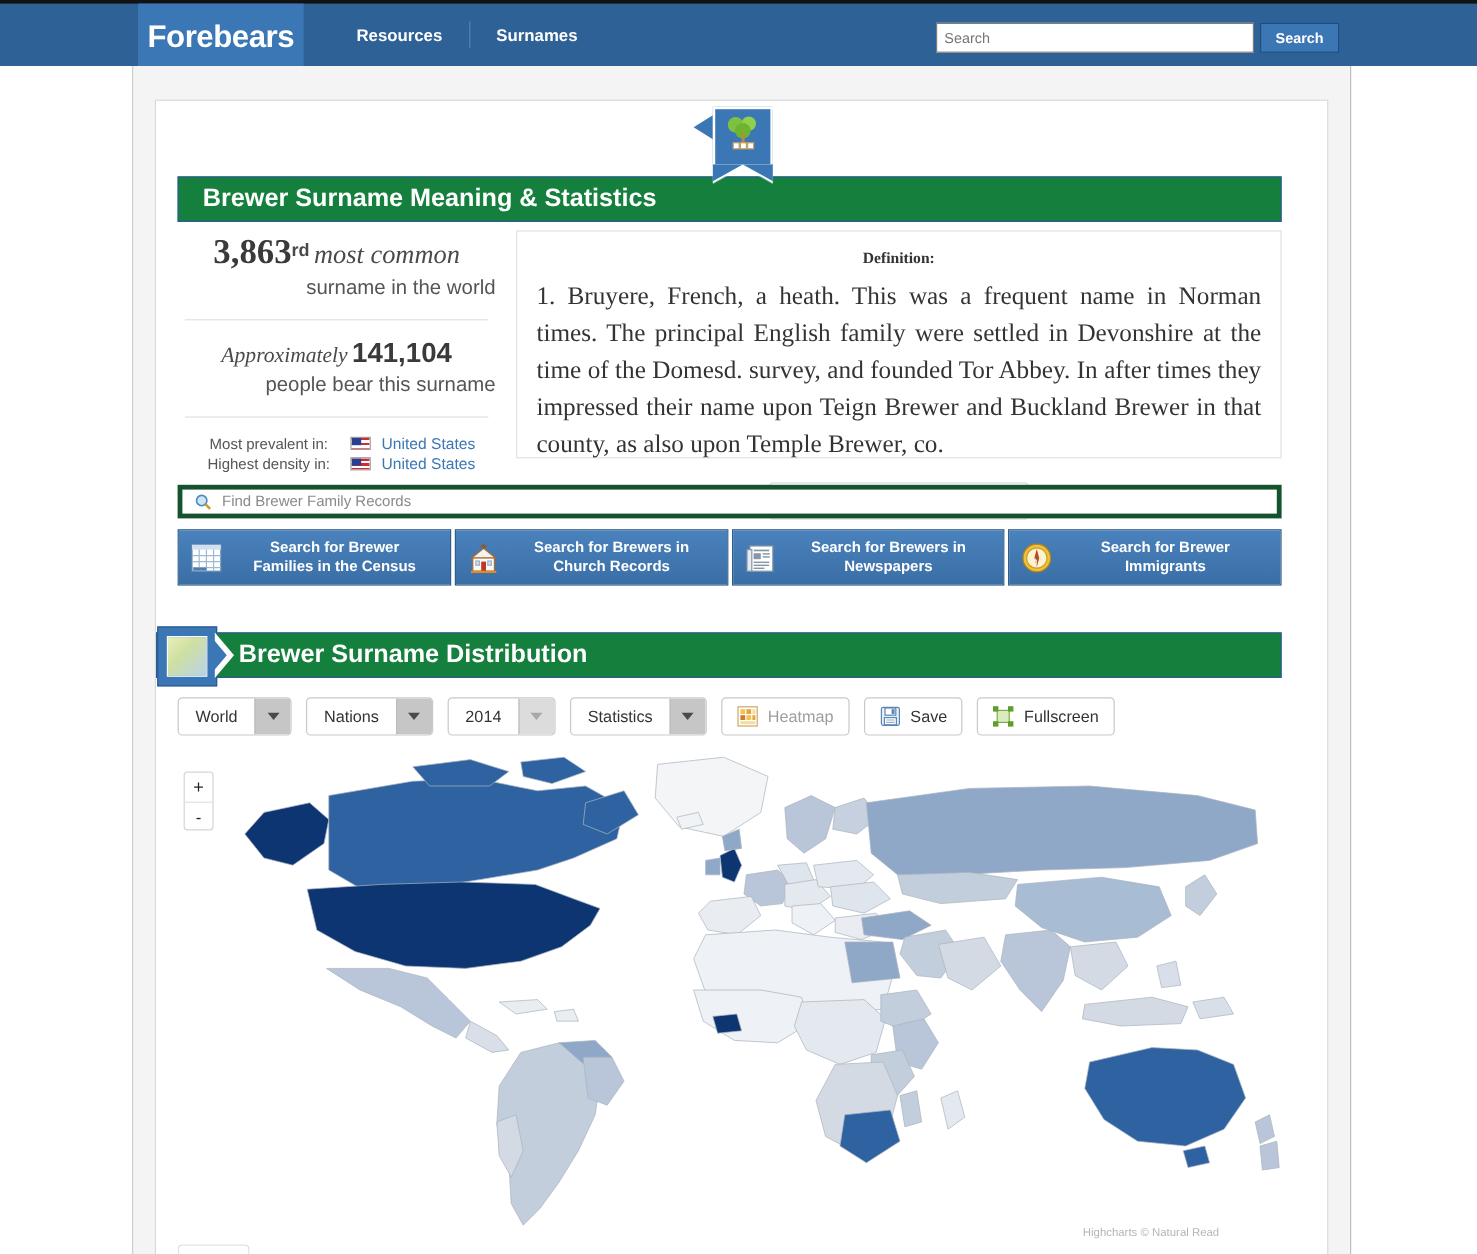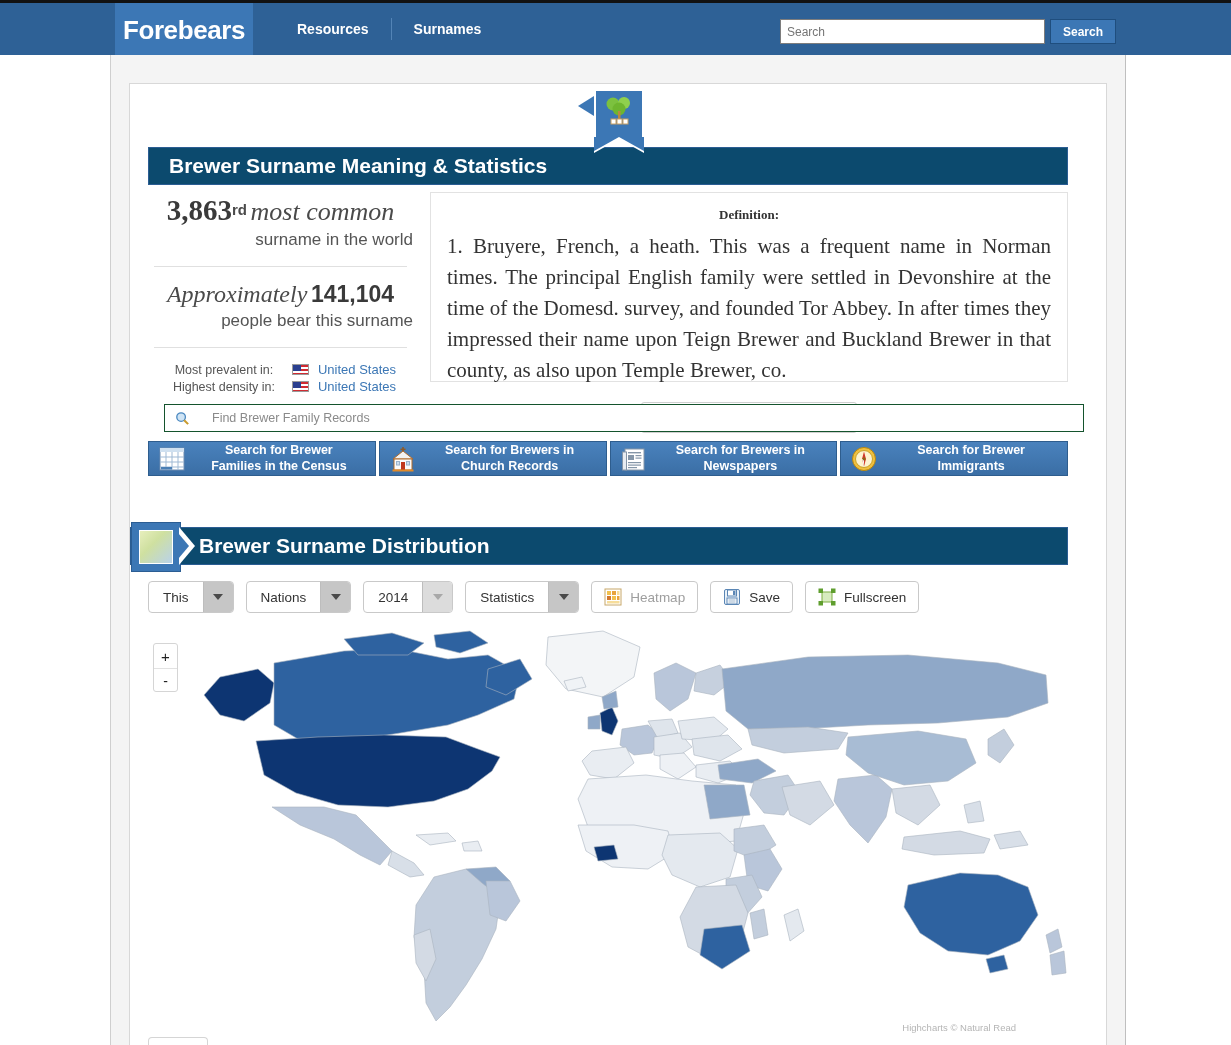--- a/index.html
+++ b/index.html
@@ -84,7 +84,7 @@
 
   
   .secthead{
-    position:absolute; height:38px; background:#0c4a6e;
+    position:absolute; height:38px; background:#15803d;
     border:1px solid #2b5d93;
     display:flex; align-items:center;
     color:#fff; font-weight:bold; font-size:21px;

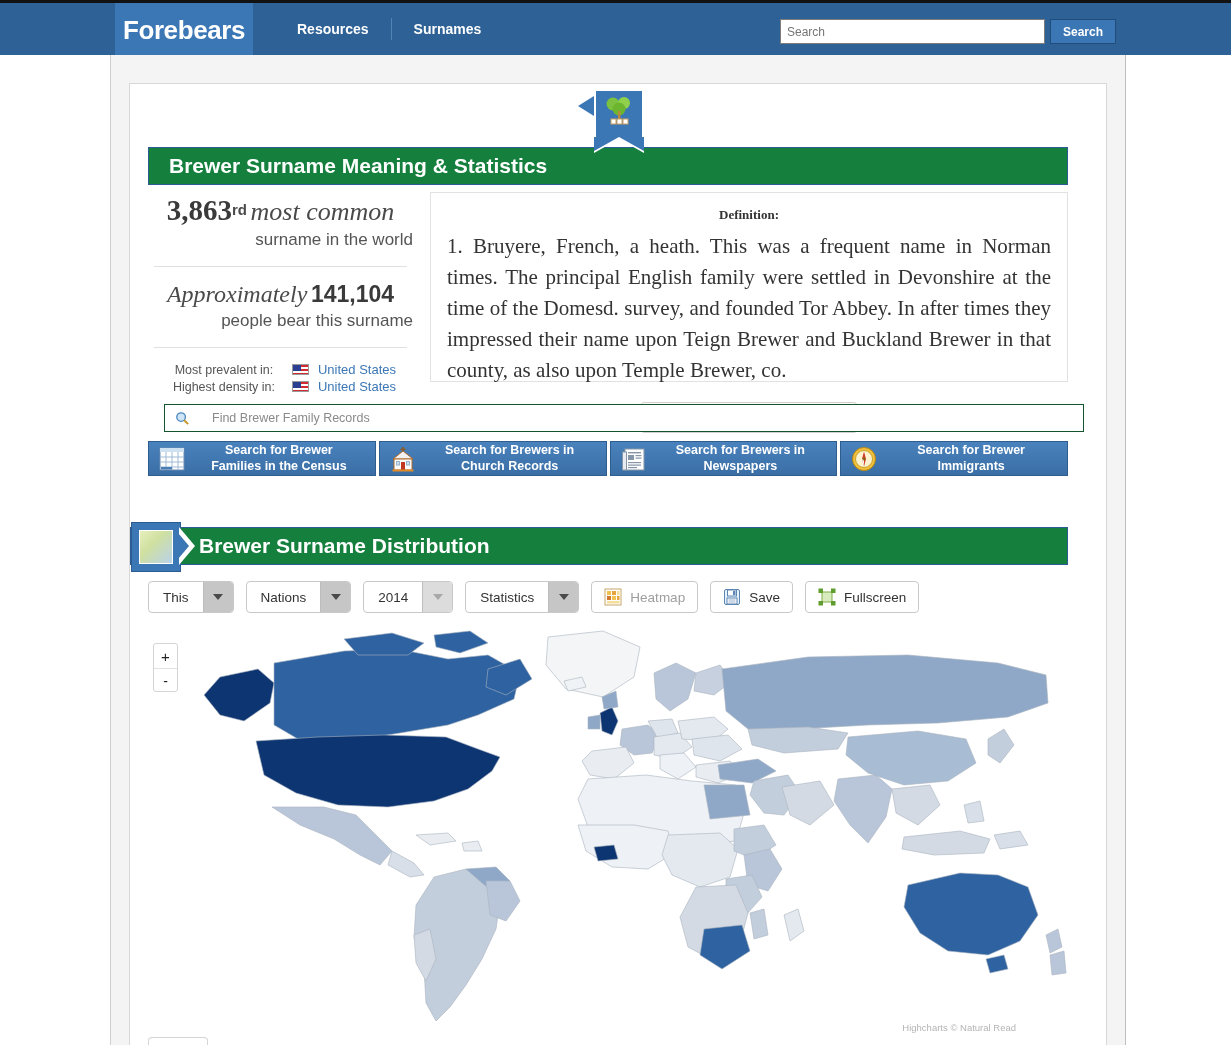--- a/index.html
+++ b/index.html
@@ -116,7 +116,7 @@
   .rankline{ text-align:center; color:#4a4a4a; }
   .rankline .num{ font-family:"Liberation Serif", serif; font-size:29px; font-weight:bold; color:#3a3a3a; }
   .rankline .sup{ font-size:15px; vertical-align:super; font-weight:bold; }
-  .rankline .ital{ font-family:"Liberation Serif", serif; font-style:italic; font-size:26px; color:#4a4a4a; }
+  .rankline .ital{ font-family:"Liberation Serif", serif; font-style:italic; font-size:22px; color:#4a4a4a; }
   .subline{ text-align:right; font-size:17px; color:#555; margin-top:3px; }
   .hr{ height:1px; background:#e0e0e0; margin:16px 6px 14px 6px; }
   .approx{ text-align:center; }

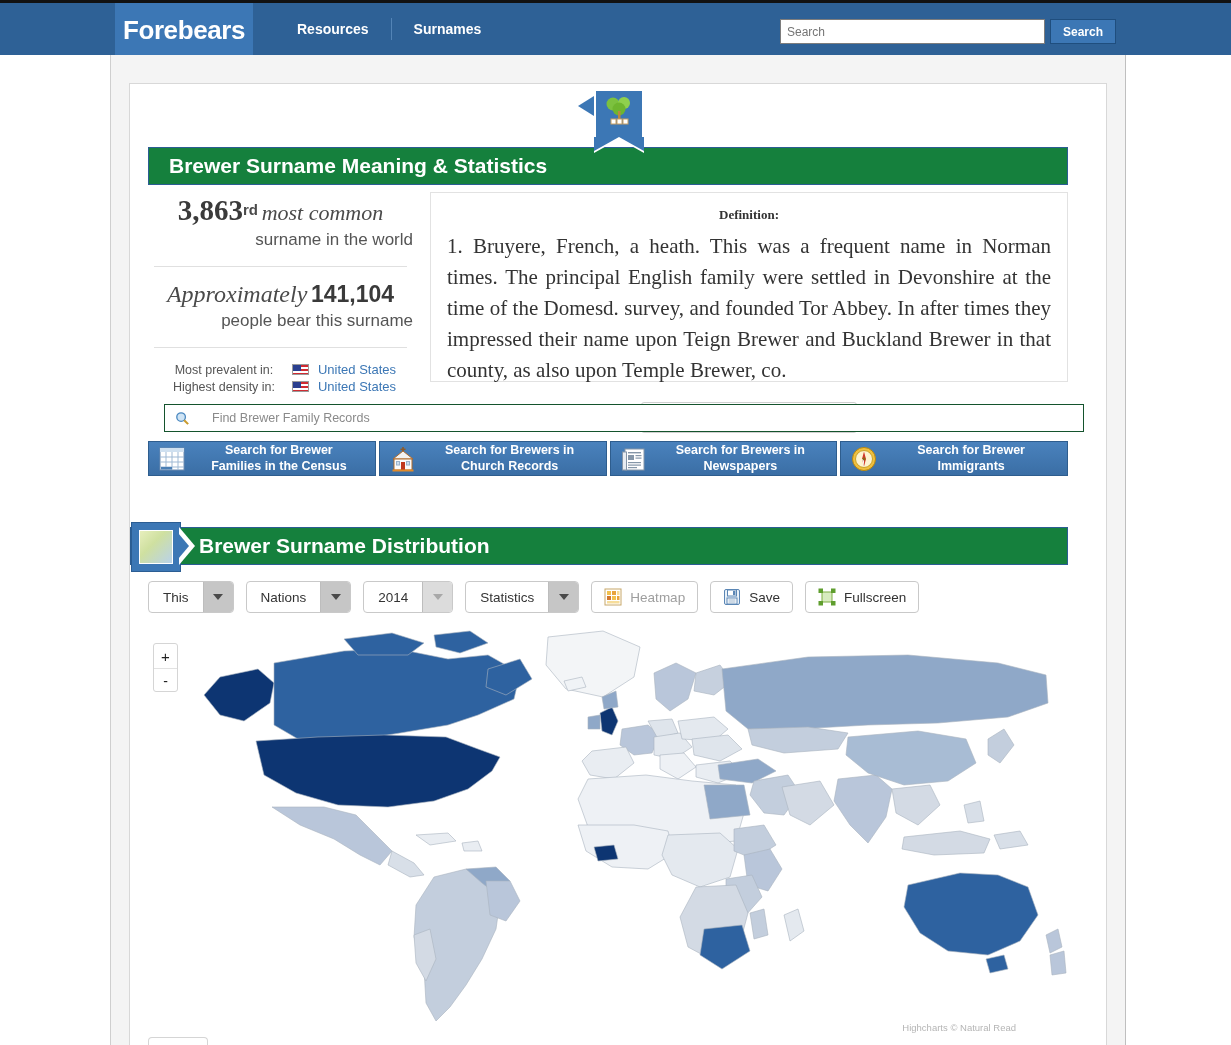--- a/index.html
+++ b/index.html
@@ -120,7 +120,7 @@
   .subline{ text-align:right; font-size:17px; color:#555; margin-top:3px; }
   .hr{ height:1px; background:#e0e0e0; margin:16px 6px 14px 6px; }
   .approx{ text-align:center; }
-  .approx .w{ font-family:"Liberation Serif", serif; font-style:italic; font-size:24px; color:#4a4a4a;}
+  .approx .w{ font-family:"Liberation Serif", serif; font-style:italic; font-size:18px; color:#4a4a4a;}
   .approx .n{ font-size:23px; font-weight:bold; color:#3a3a3a; }
   .prev{ margin-top:4px; font-size:12.5px; color:#555; }
   .prevrow{ display:flex; align-items:center; justify-content:center; margin:2px 0; }

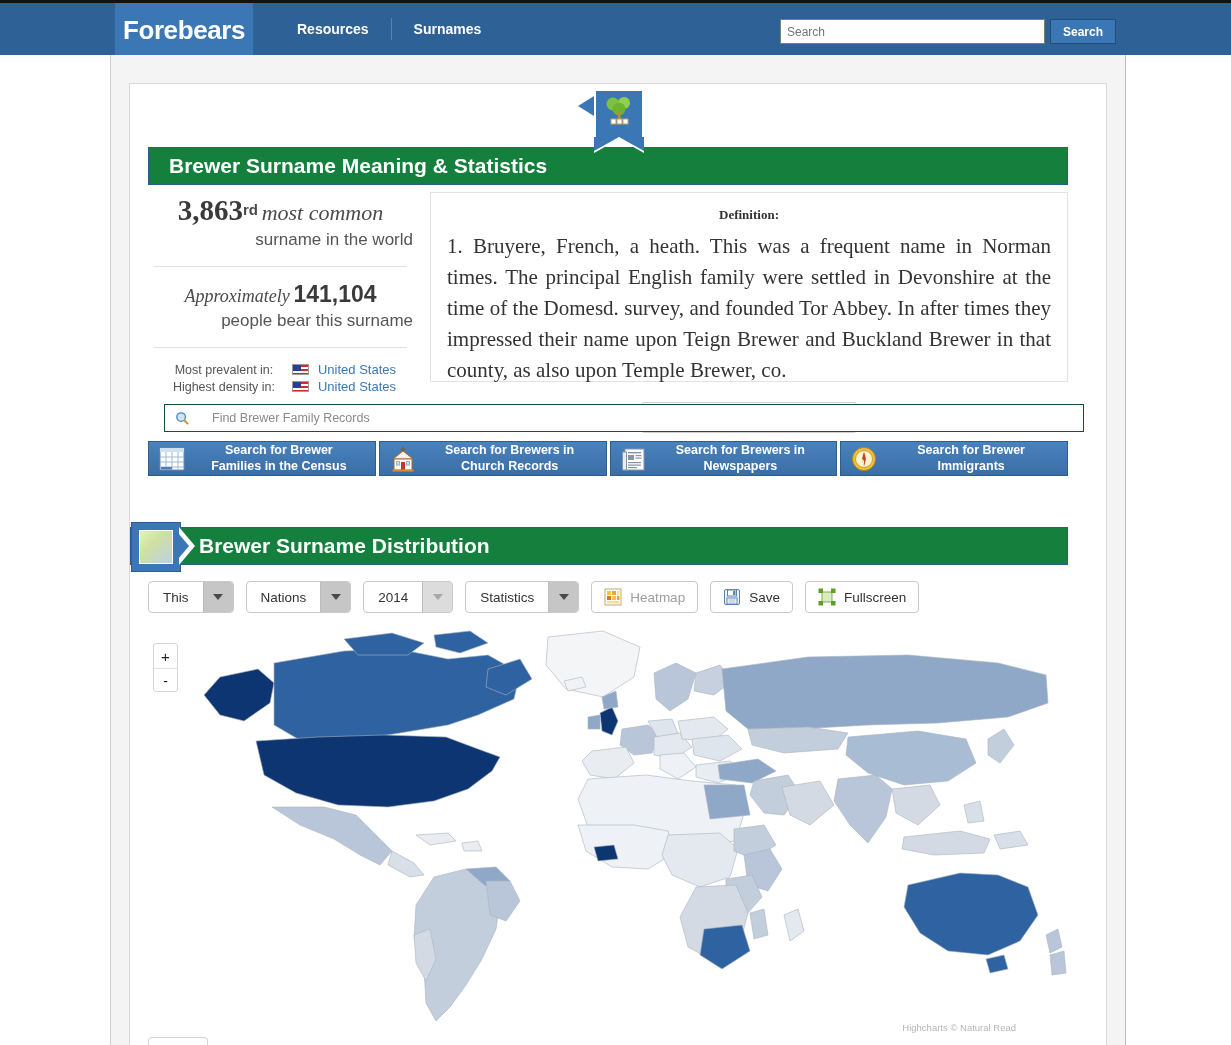--- a/index.html
+++ b/index.html
@@ -147,8 +147,8 @@
 
   
   .findbar{
-    position:absolute; left:34px; top:320px; width:920px; height:28px;
-    border:1px solid #14532d; background:#fff; display:flex; align-items:center; padding-left:10px;gap:14px;
+    position:absolute; left:18px; top:320px; width:920px; height:28px;
+    border:4px solid #14532d; background:#fff; display:flex; align-items:center; padding-left:10px;
   }
   .findbar .ph{ color:#8a8a8a; font-size:12.5px; margin-left:8px; }
 

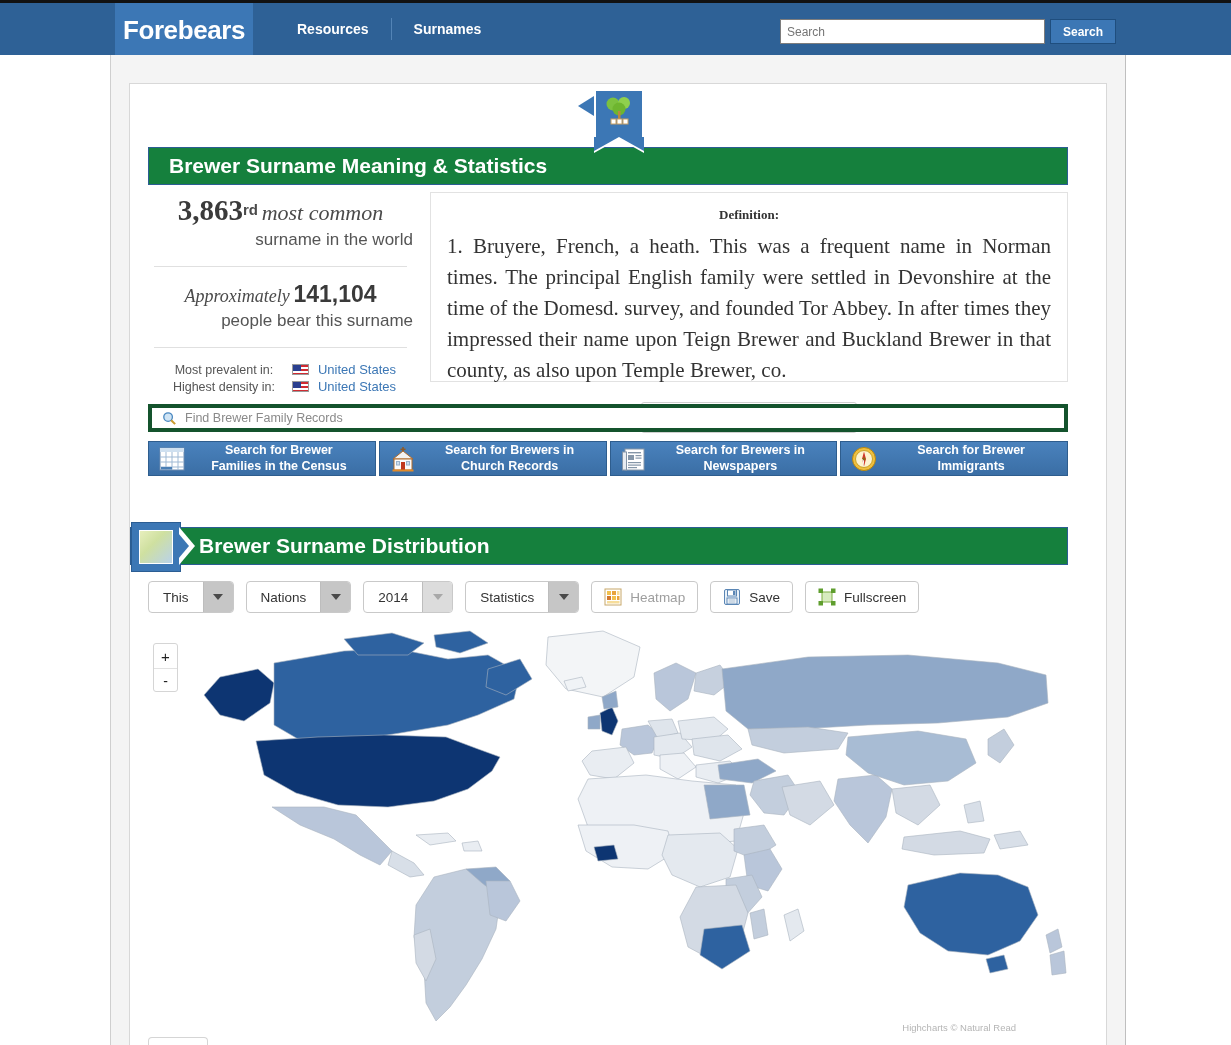--- a/index.html
+++ b/index.html
@@ -152,7 +152,7 @@
   }
   .findbar .ph{ color:#8a8a8a; font-size:12.5px; margin-left:8px; }
 
-  .srchrow{ position:absolute; left:18px; top:357px; width:920px; height:35px; display:flex; }
+  .srchrow{ position:absolute; left:18px; top:357px; width:920px; height:47px; display:flex; }
   .srchbtn{
     flex:1; margin-right:3px; background:linear-gradient(to bottom,#4a82bd,#3a6ea5);
     border:1px solid #2e5d8e; display:flex; align-items:center; color:#fff; cursor:pointer;

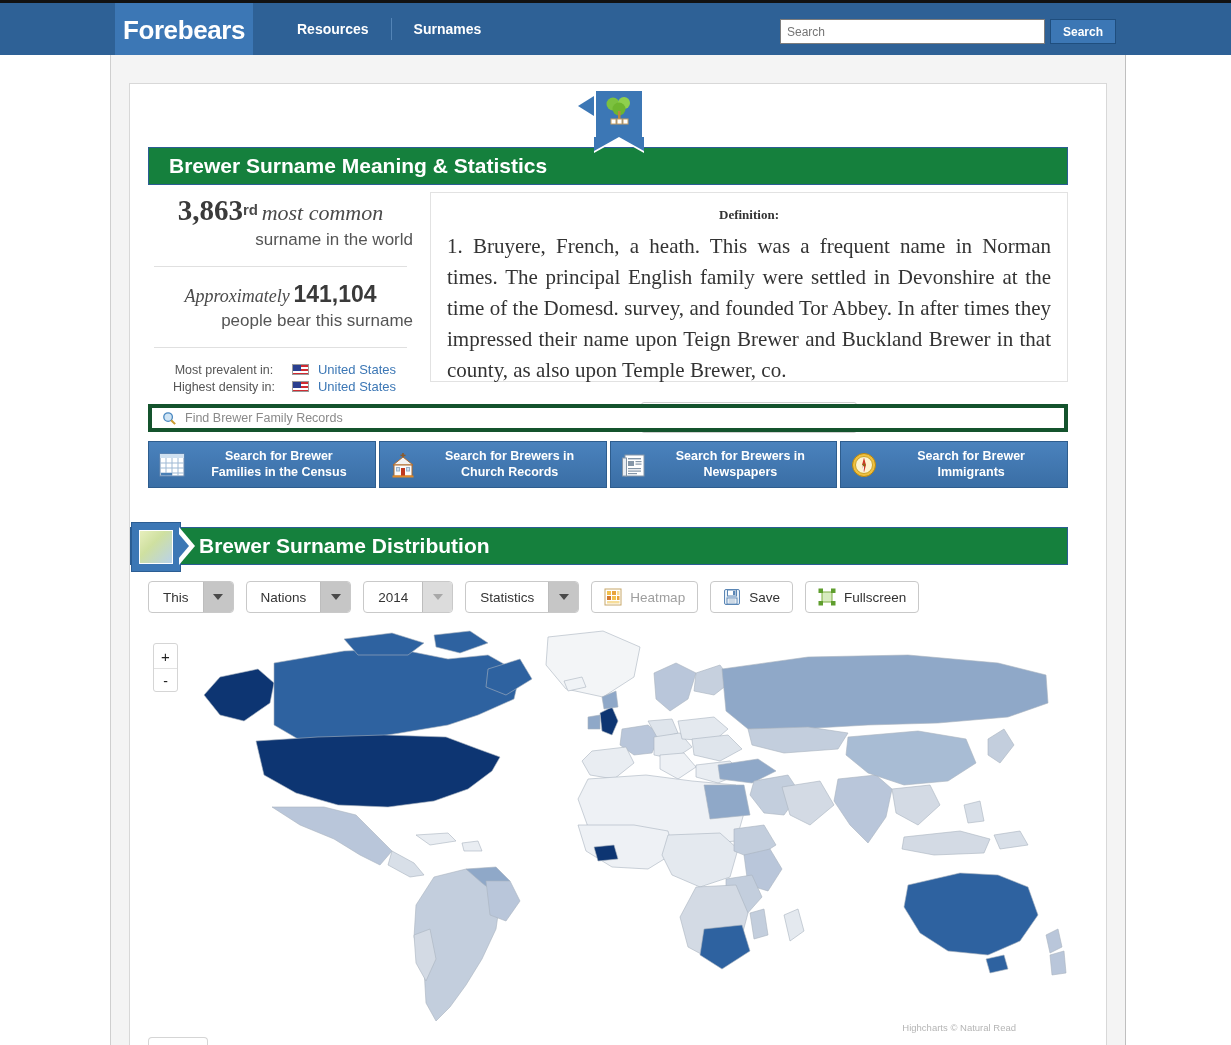--- a/index.html
+++ b/index.html
@@ -369,7 +369,7 @@
 
   <div class="toolbar">
     <div class="sel">
-      <span class="v">This</span>
+      <span class="v">World</span>
       <span class="ar">
             <i class="caret"></i>
           </span>

